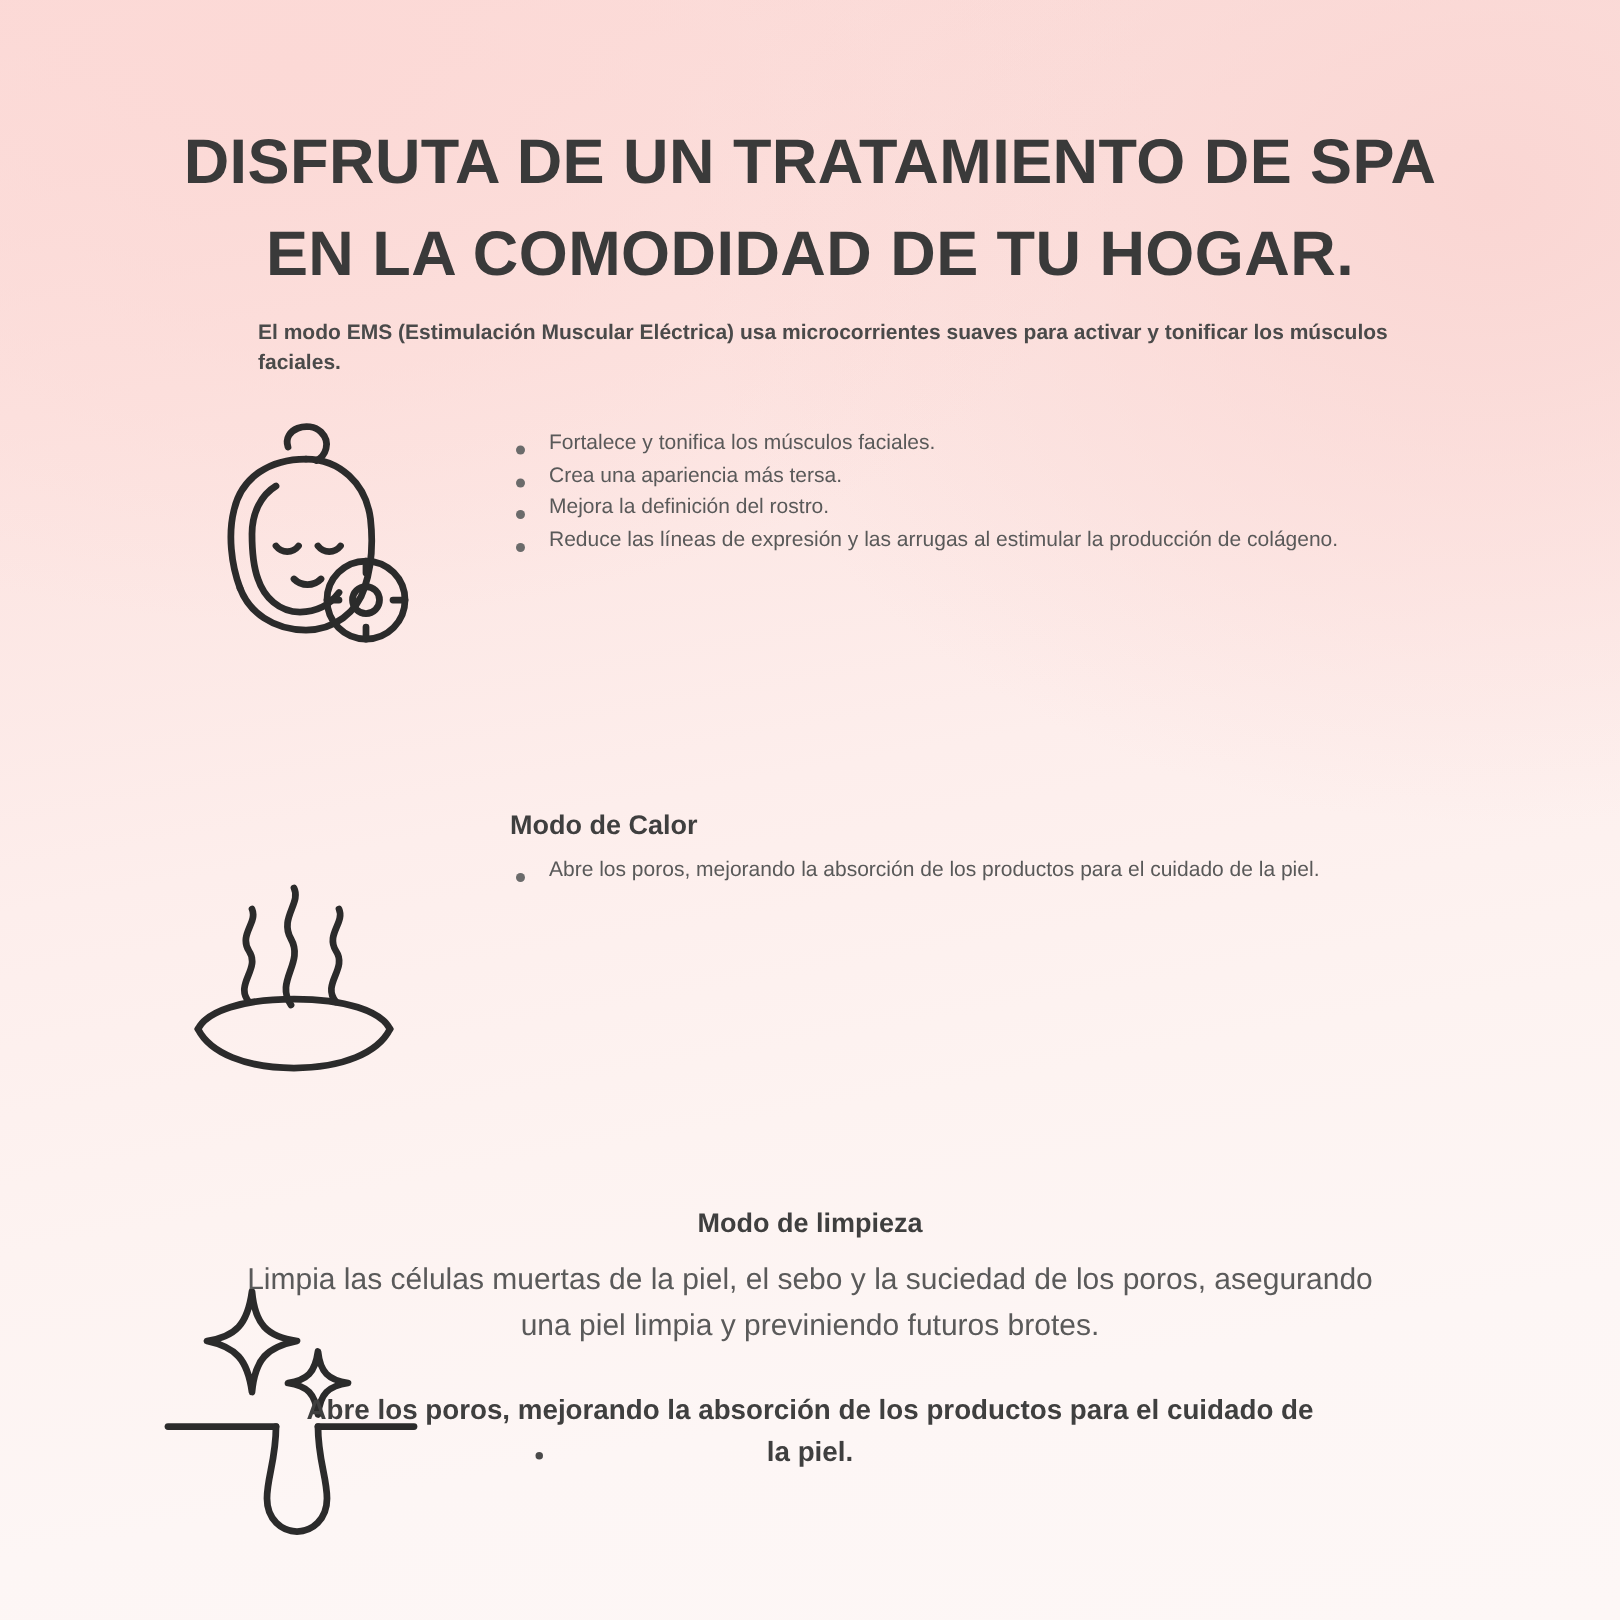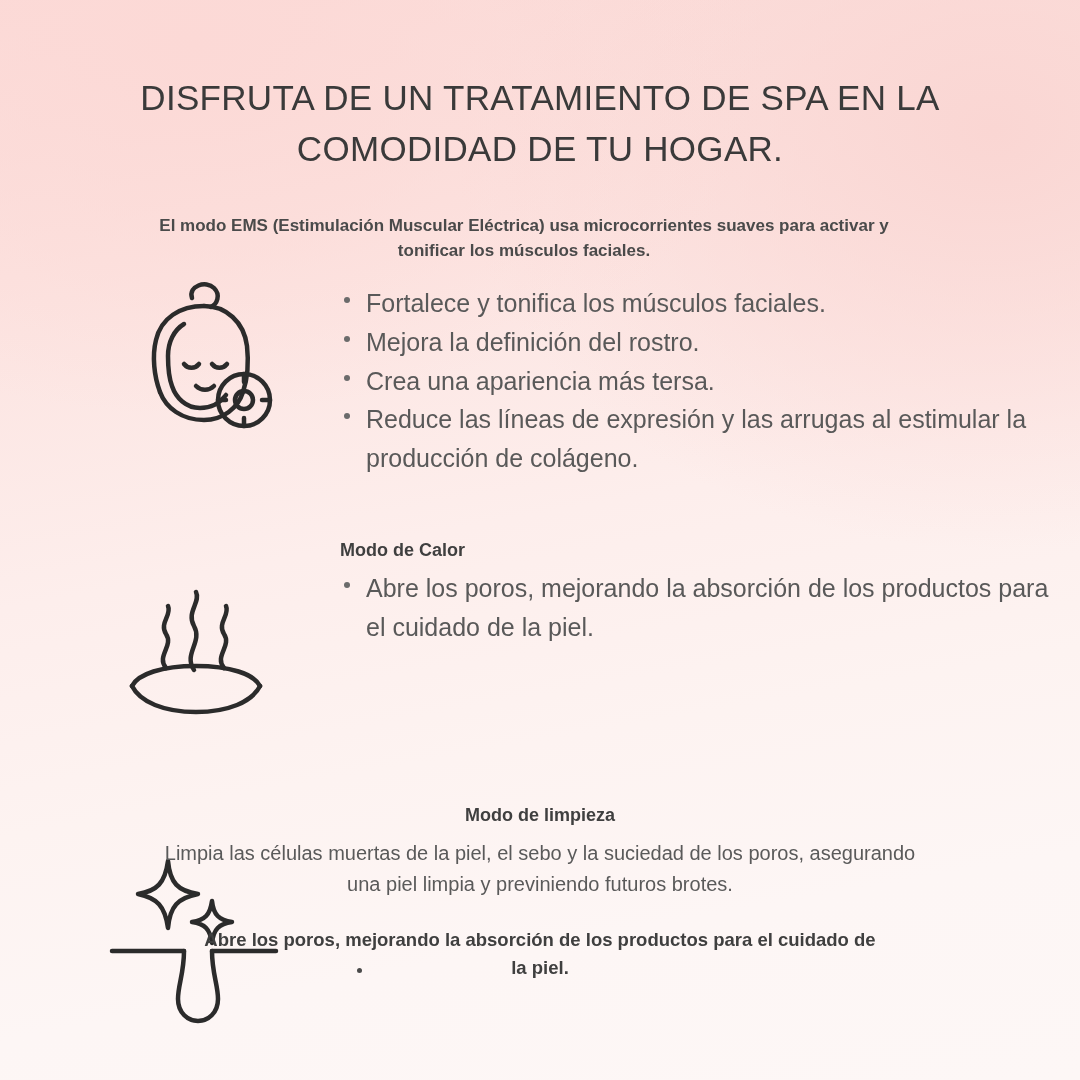--- a/index.html
+++ b/index.html
@@ -30,9 +30,9 @@
     left: 88px;
     width: 904px;
     text-align: center;
-    font-size: 35px;
+    font-size: 42px;
     line-height: 1.45;
-    font-weight: normal;
+    font-weight: bold;
     letter-spacing: 0.3px;
     color: #3a3a3a;
     text-transform: uppercase;

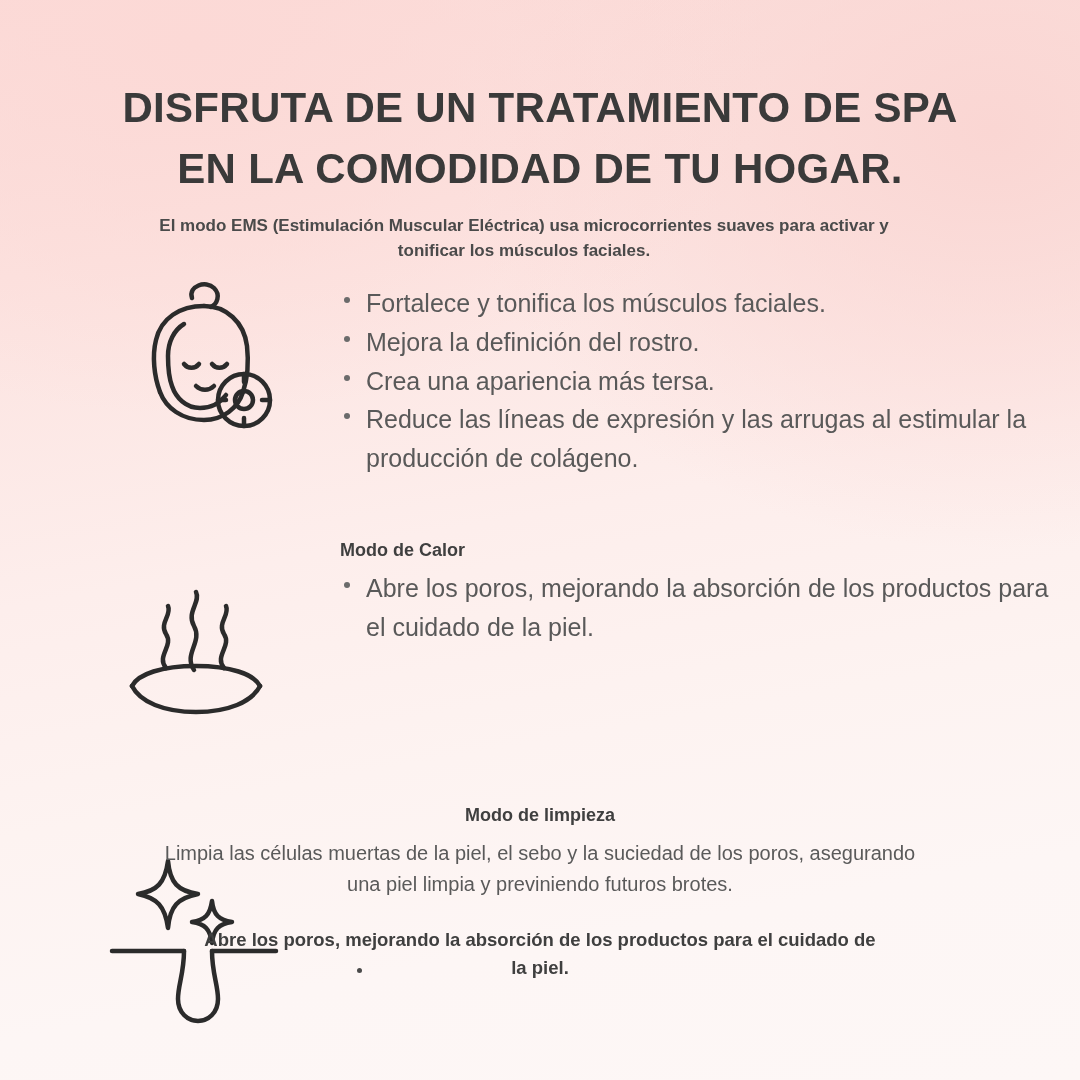--- a/index.html
+++ b/index.html
@@ -41,10 +41,9 @@
   .lead {
     position: absolute;
     top: 197px;
-    left: 144px;
+    left: 172px;
     width: 760px;
-    text-align: center;
-    font-size: 17px;
+    font-size: 14px;
     line-height: 1.45;
     font-weight: bold;
     color: #4a4a4a;

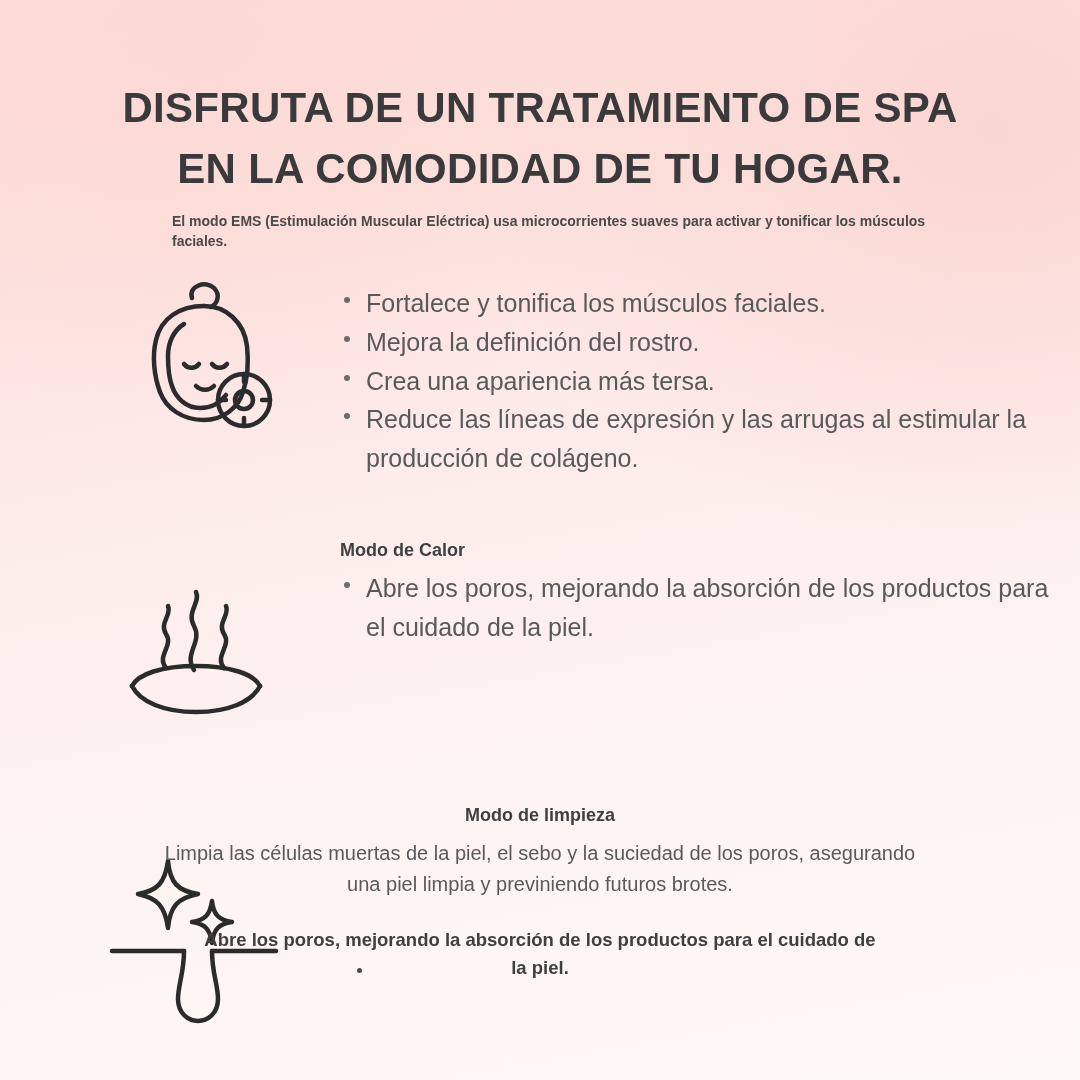--- a/index.html
+++ b/index.html
@@ -88,7 +88,7 @@
   ul.bullets li {
     position: relative;
     padding-left: 26px;
-    font-size: 25px;
+    font-size: 14px;
     line-height: 1.55;
     color: #595959;
   }

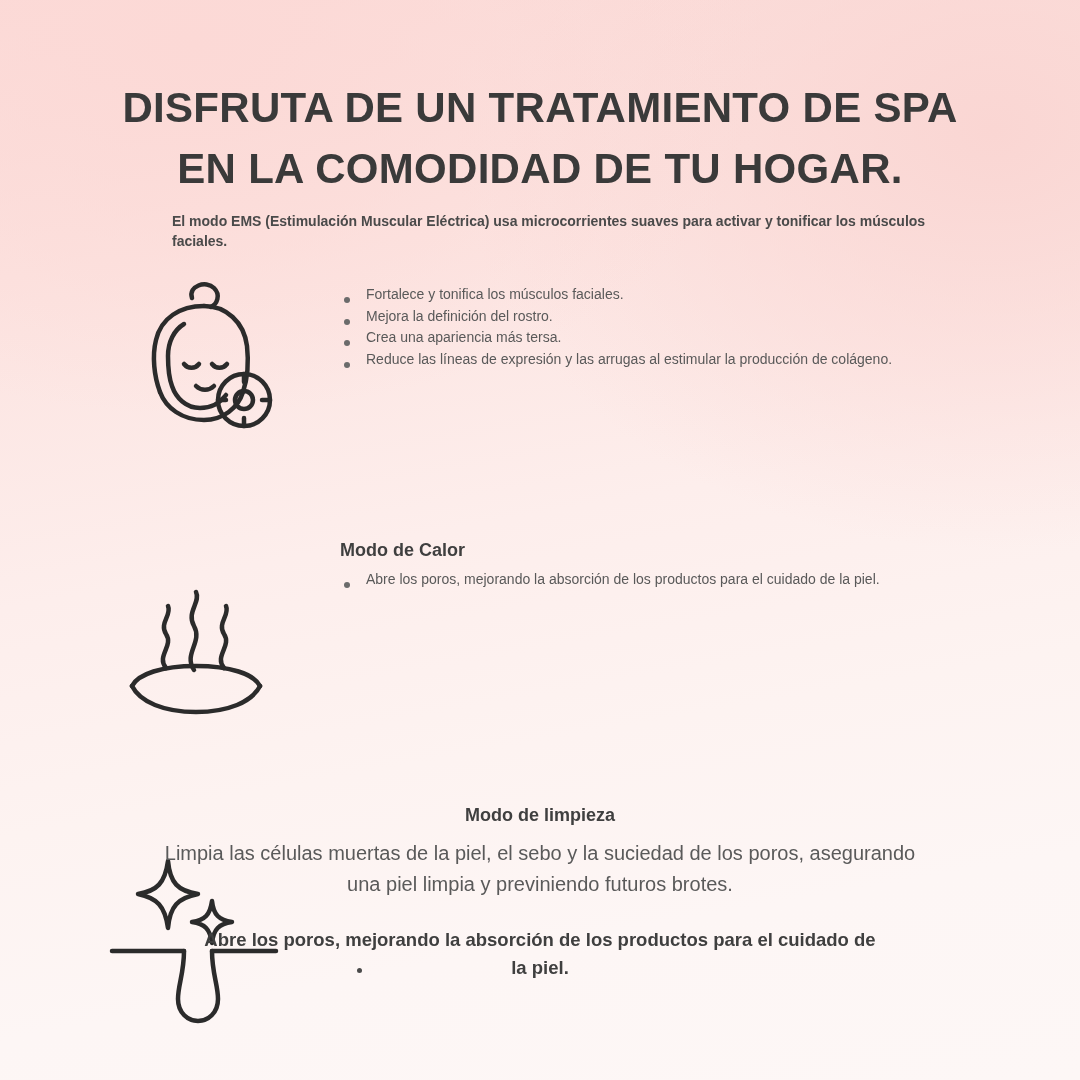--- a/index.html
+++ b/index.html
@@ -164,8 +164,8 @@
     <div class="sec-body" style="top:22px;">
       <ul class="bullets">
         <li>Fortalece y tonifica los músculos faciales.</li>
+        <li>Crea una apariencia más tersa.</li>
         <li>Mejora la definición del rostro.</li>
-        <li>Crea una apariencia más tersa.</li>
         <li>Reduce las líneas de expresión y las arrugas al estimular la producción de colágeno.</li>
       </ul>
     </div>

